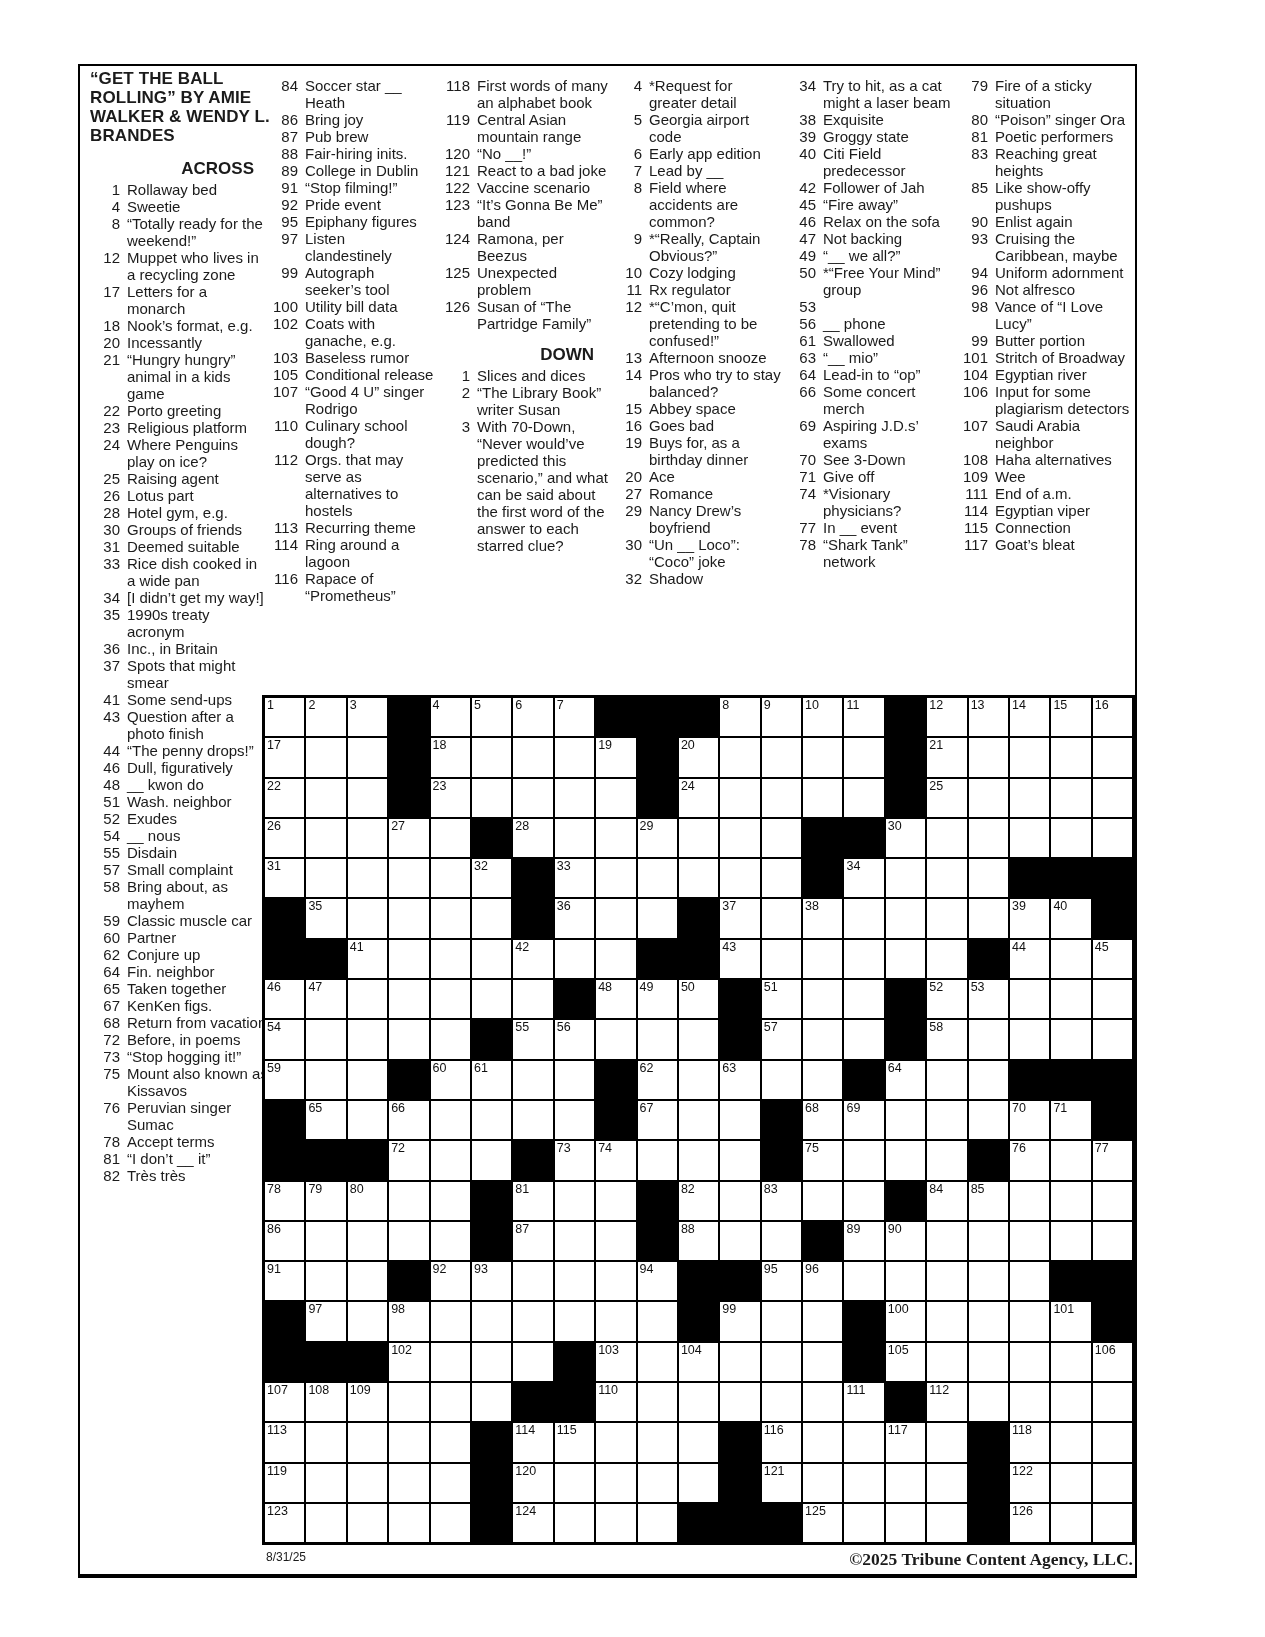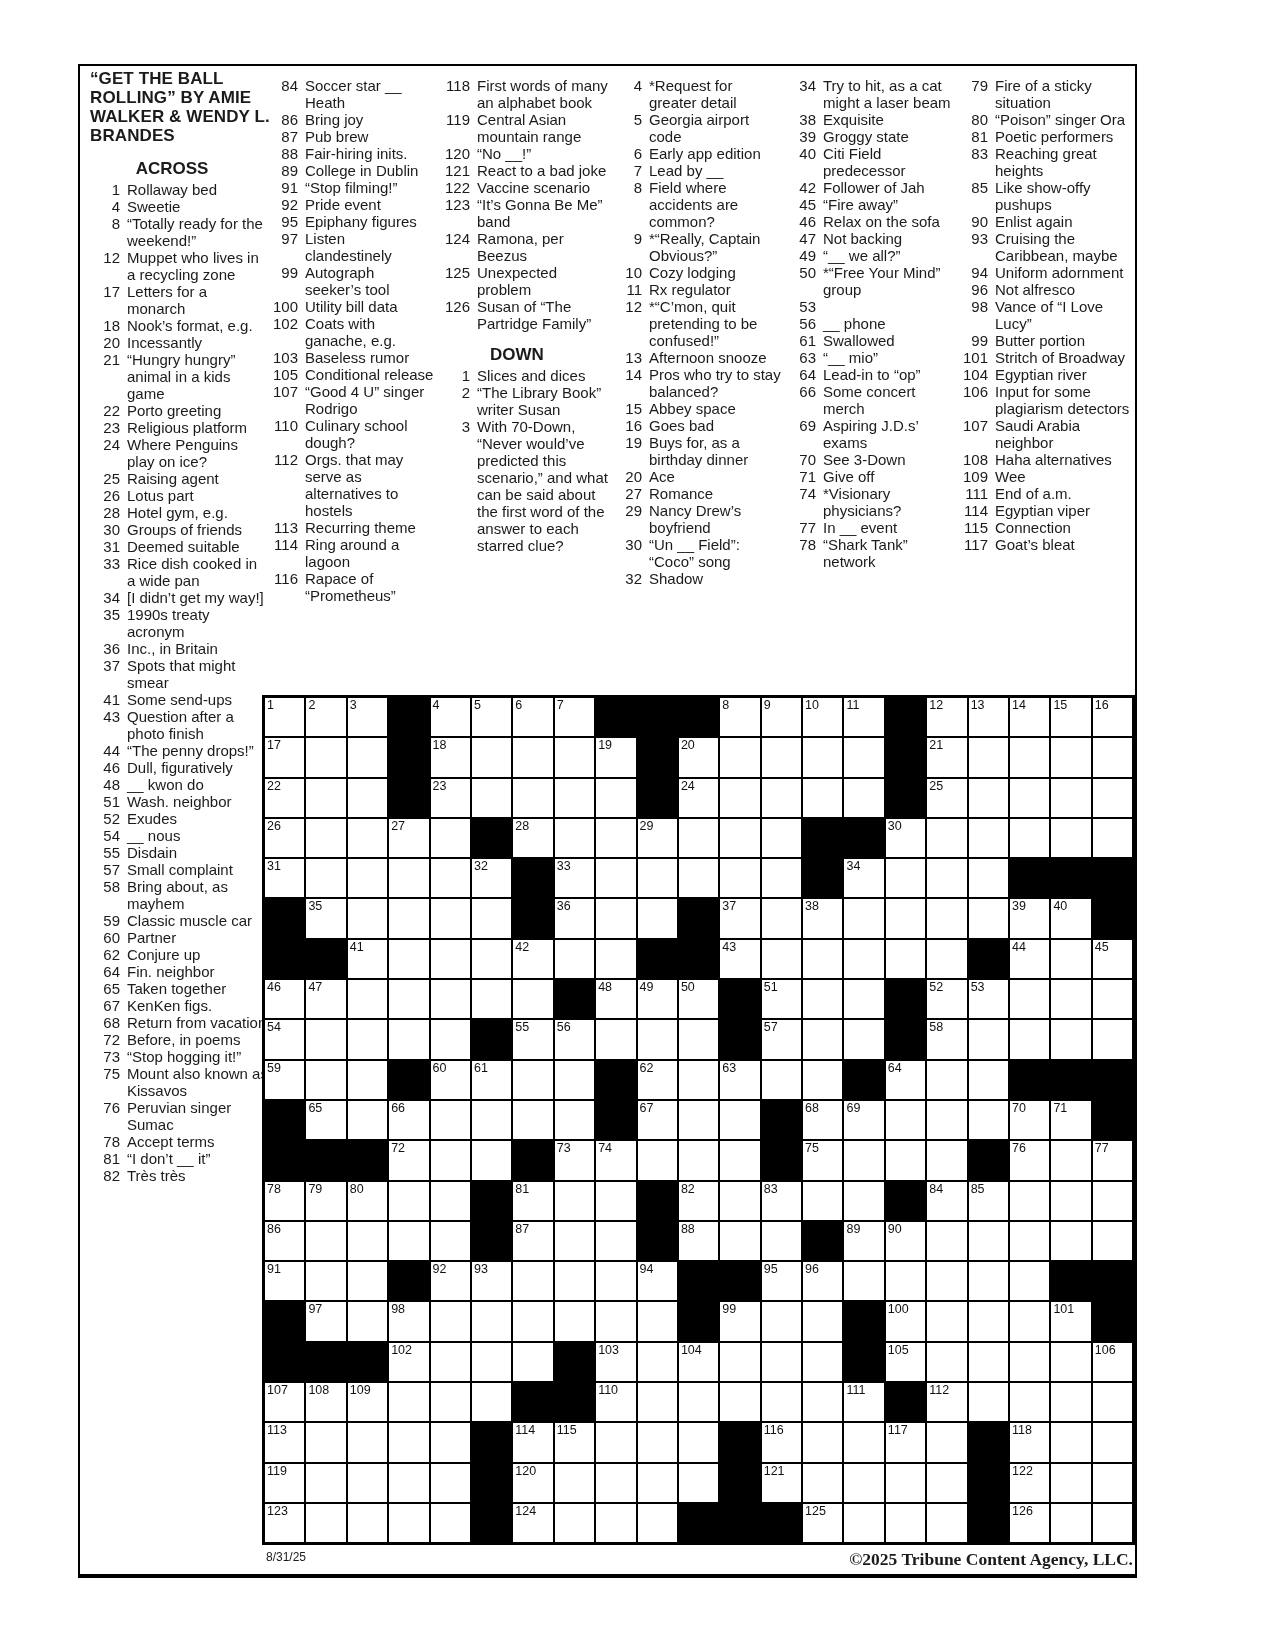--- a/index.html
+++ b/index.html
@@ -29,7 +29,7 @@
   .cnum{flex:none;width:30px;text-align:right;padding-right:7px;}
   .ctext{flex:1;min-width:0;}
   .clue-header{
-    font-weight:bold;font-size:17px;text-align:center;
+    font-weight:bold;font-size:17px;text-align:right;
     margin:14px 14px 4px 0;
   }
   .clue-header:first-child{margin-top:0;}

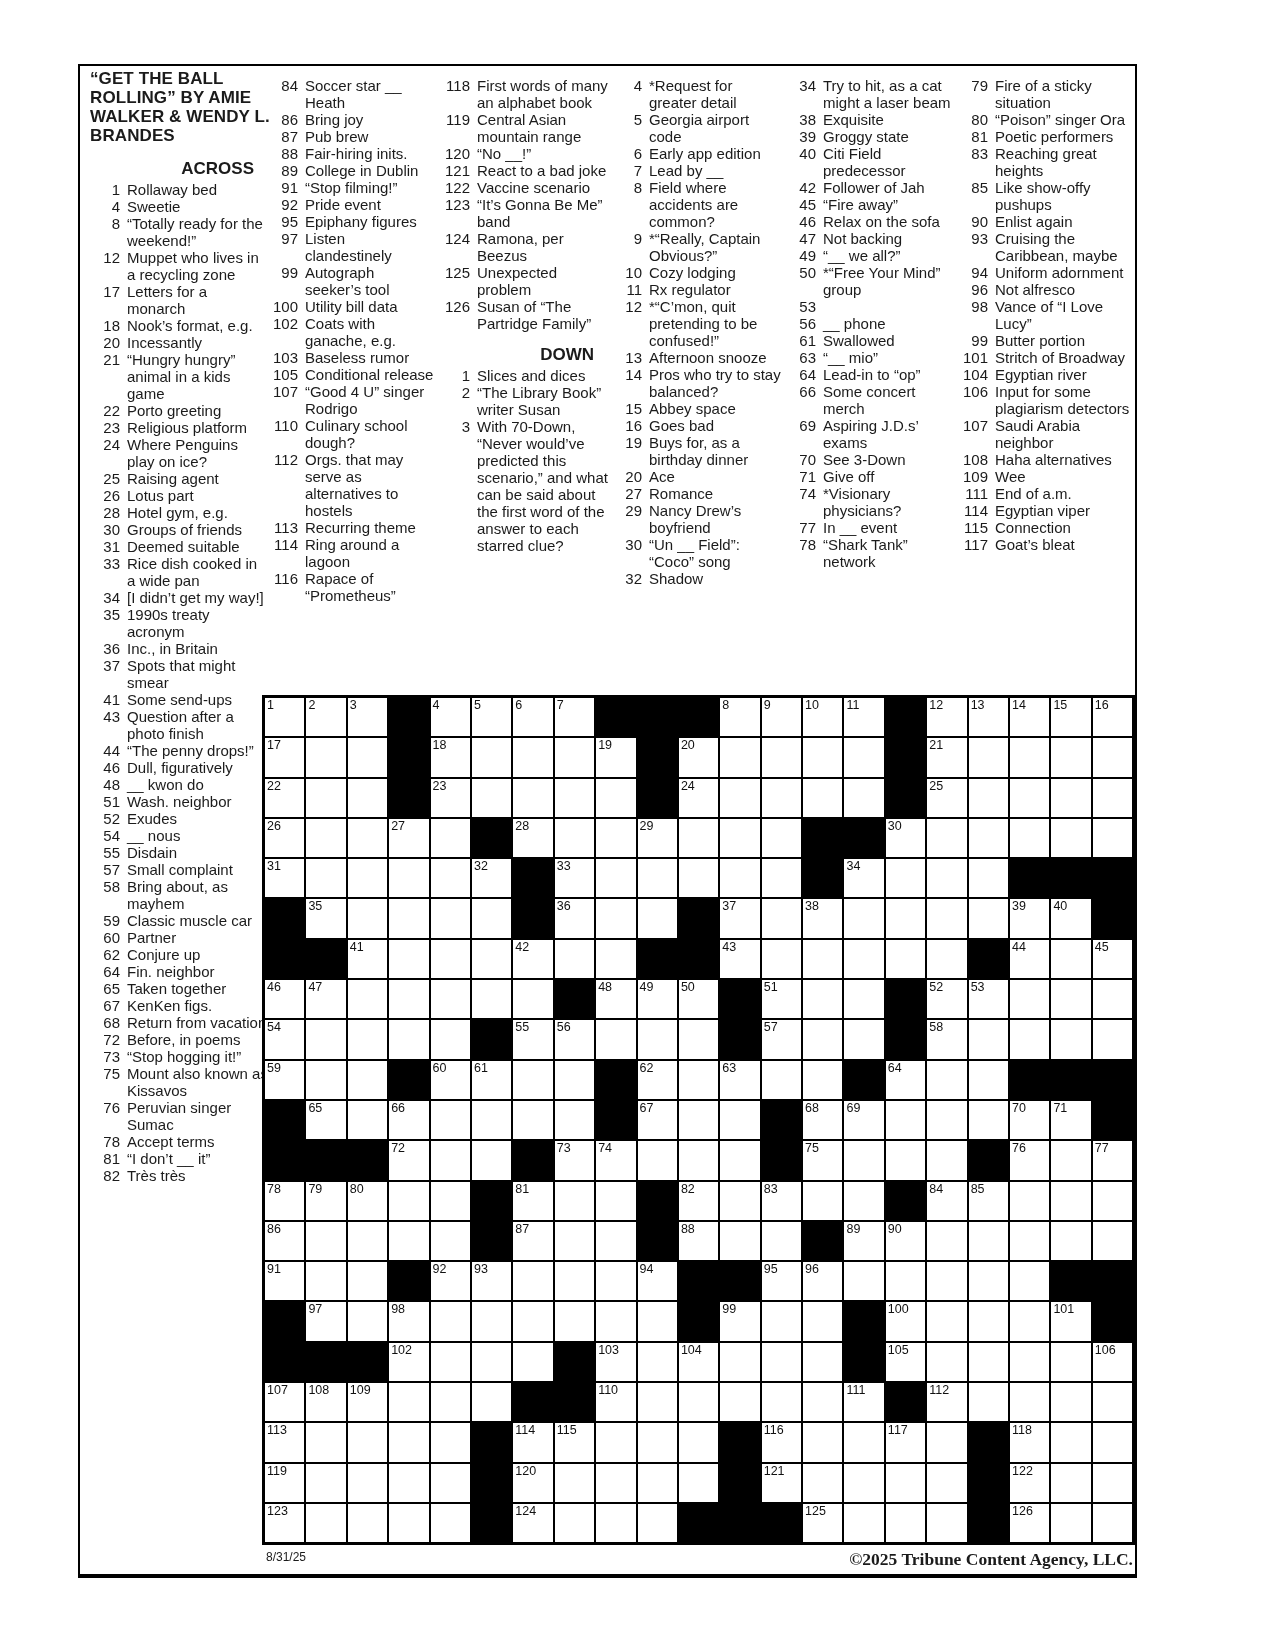--- a/index.html
+++ b/index.html
@@ -449,7 +449,7 @@
       </div>
       <div class="clue">
         <span class="cnum">30</span>
-        <span class="ctext">“Un __ Field”: “Coco” song</span>
+        <span class="ctext">“Un __ Loco”: “Coco” joke</span>
       </div>
       <div class="clue">
         <span class="cnum">32</span>

